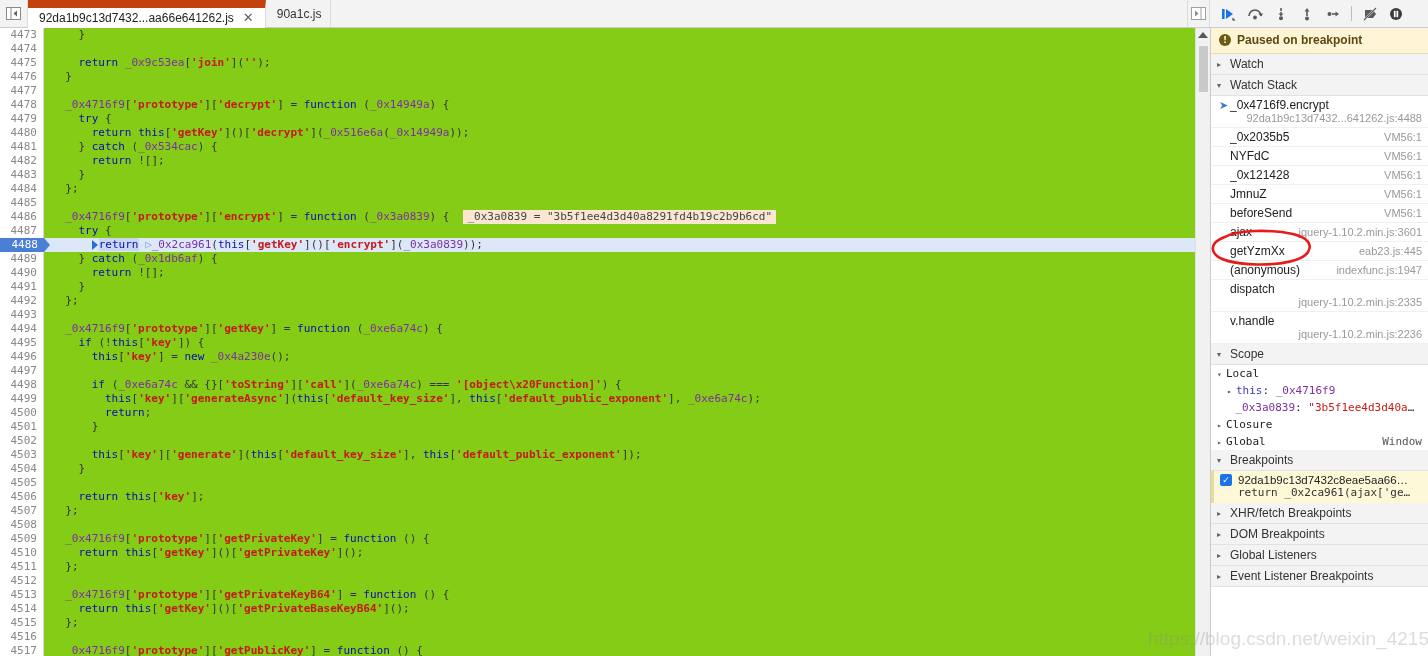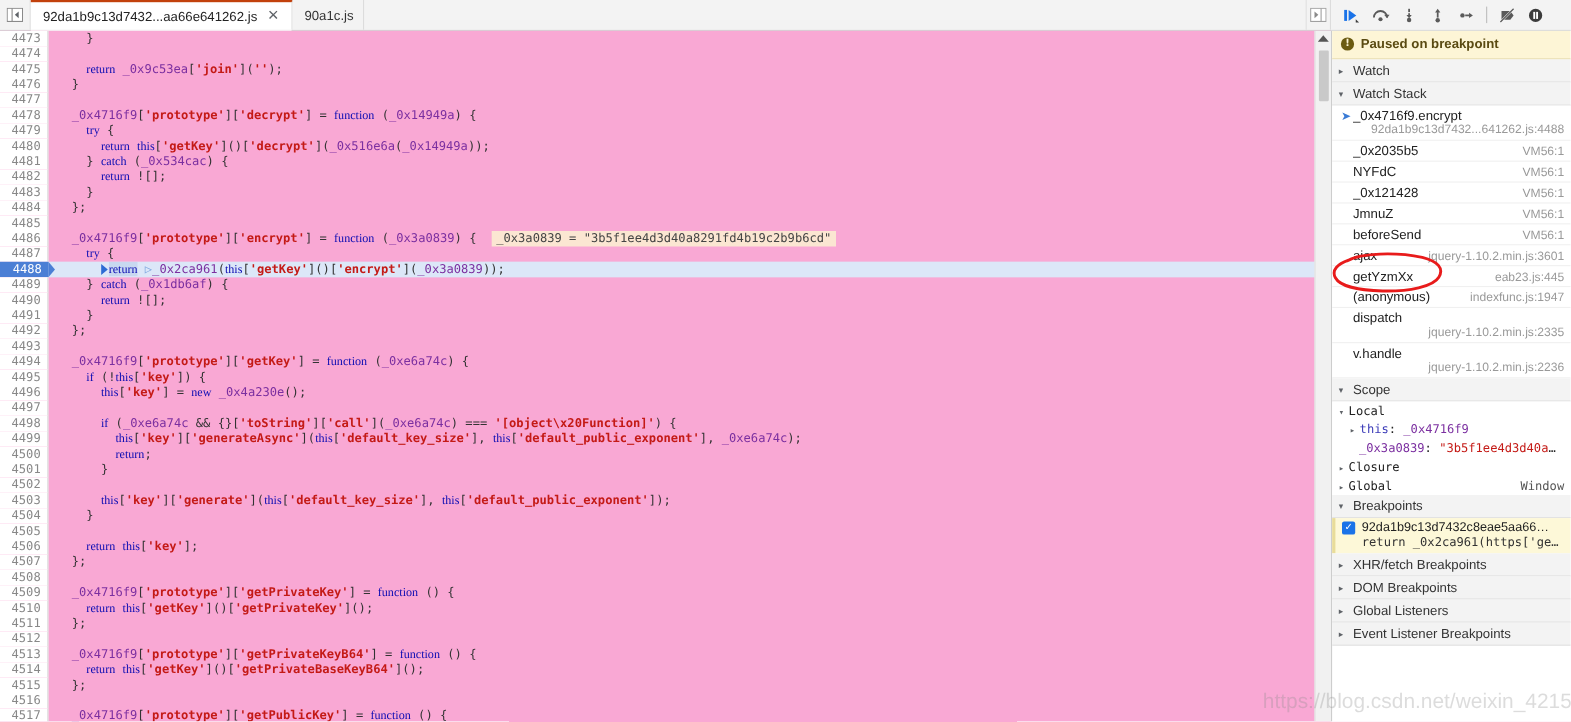--- a/index.html
+++ b/index.html
@@ -39,7 +39,7 @@
   .tab.active {
     background: #ffffff;
     color: #222;
-    border-top: 2px solid #c2410c;
+    border-top: 8px solid #c2410c;
     padding-top: 0;
   }
   .tab.active::after {

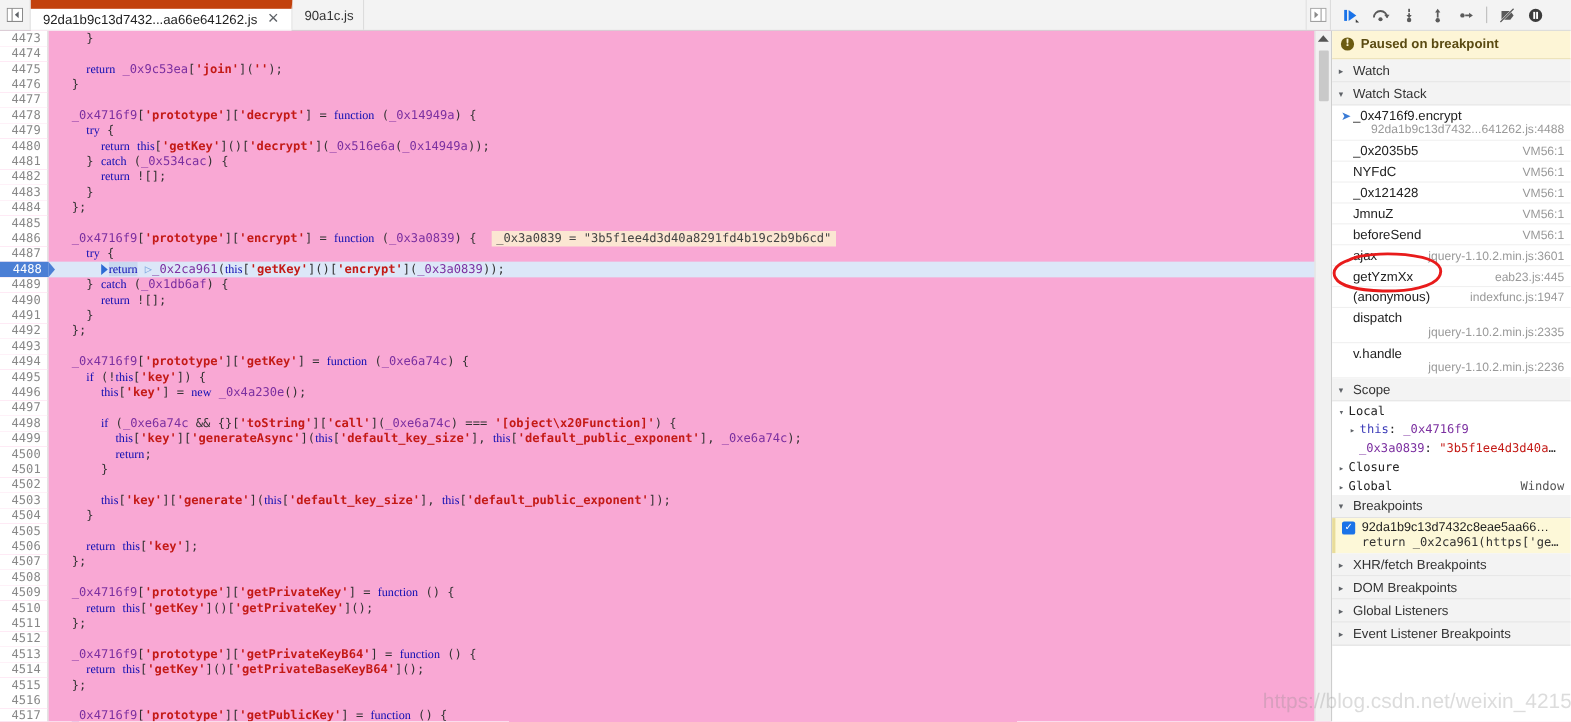--- a/index.html
+++ b/index.html
@@ -76,7 +76,7 @@
   
   .editor {
     flex: 1 1 auto; position: relative; overflow: hidden;
-    background: #f9a8d4;
+    background: #84cc16;
     font-family: "DejaVu Sans Mono", monospace;
     font-size: 11px;
     min-width: 0;

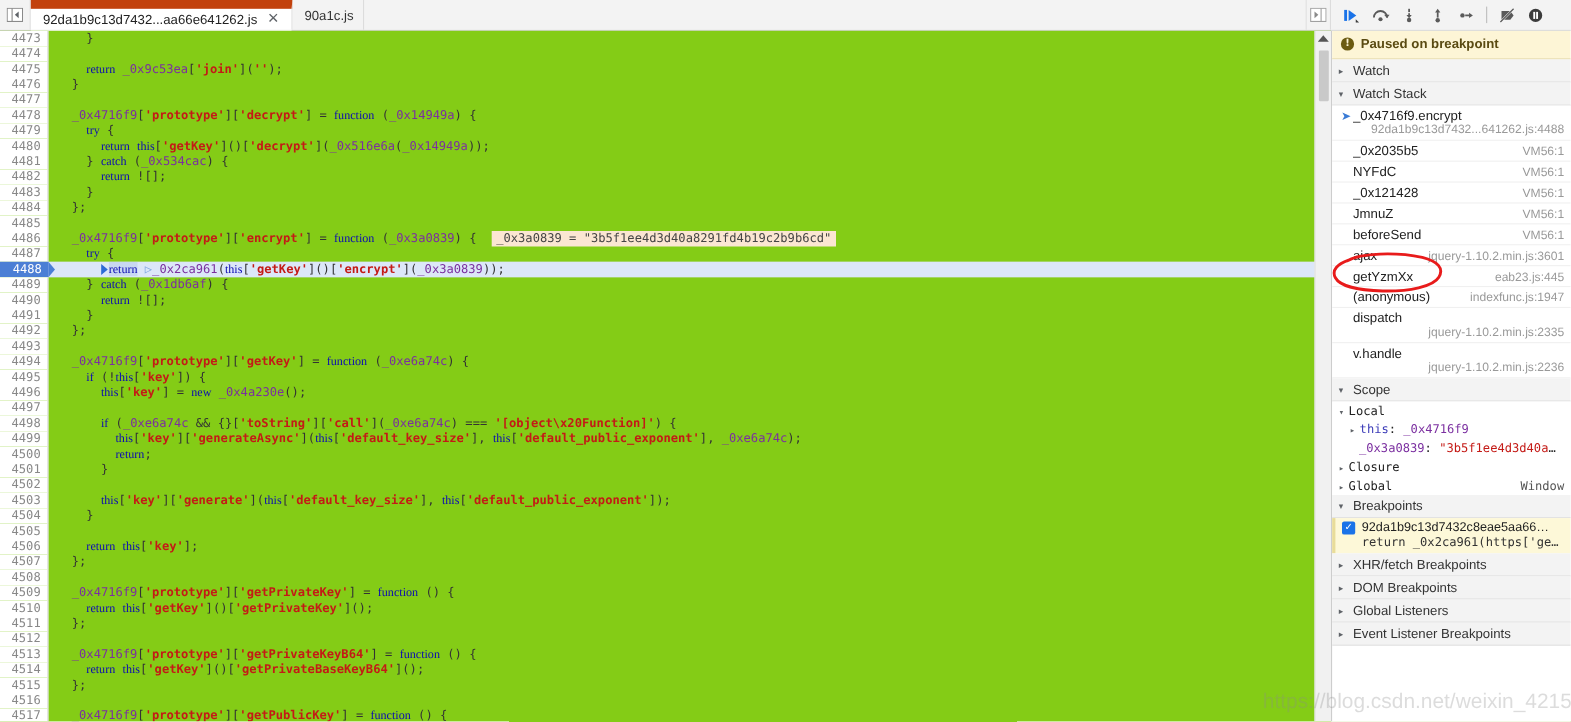--- a/index.html
+++ b/index.html
@@ -123,7 +123,7 @@
   .paren-mark { color: #7ea6e0; }
 
   
-  .k  { color: #0b0bb3; font-family: Liberation Serif, serif; }            
+  .k  { color: #0b0bb3; }            
   .s  { color: #c41a16; font-weight: bold; }            
   .p  { color: #7b2fa0; margin-top: 24px; }            
   .op { color: #333; }

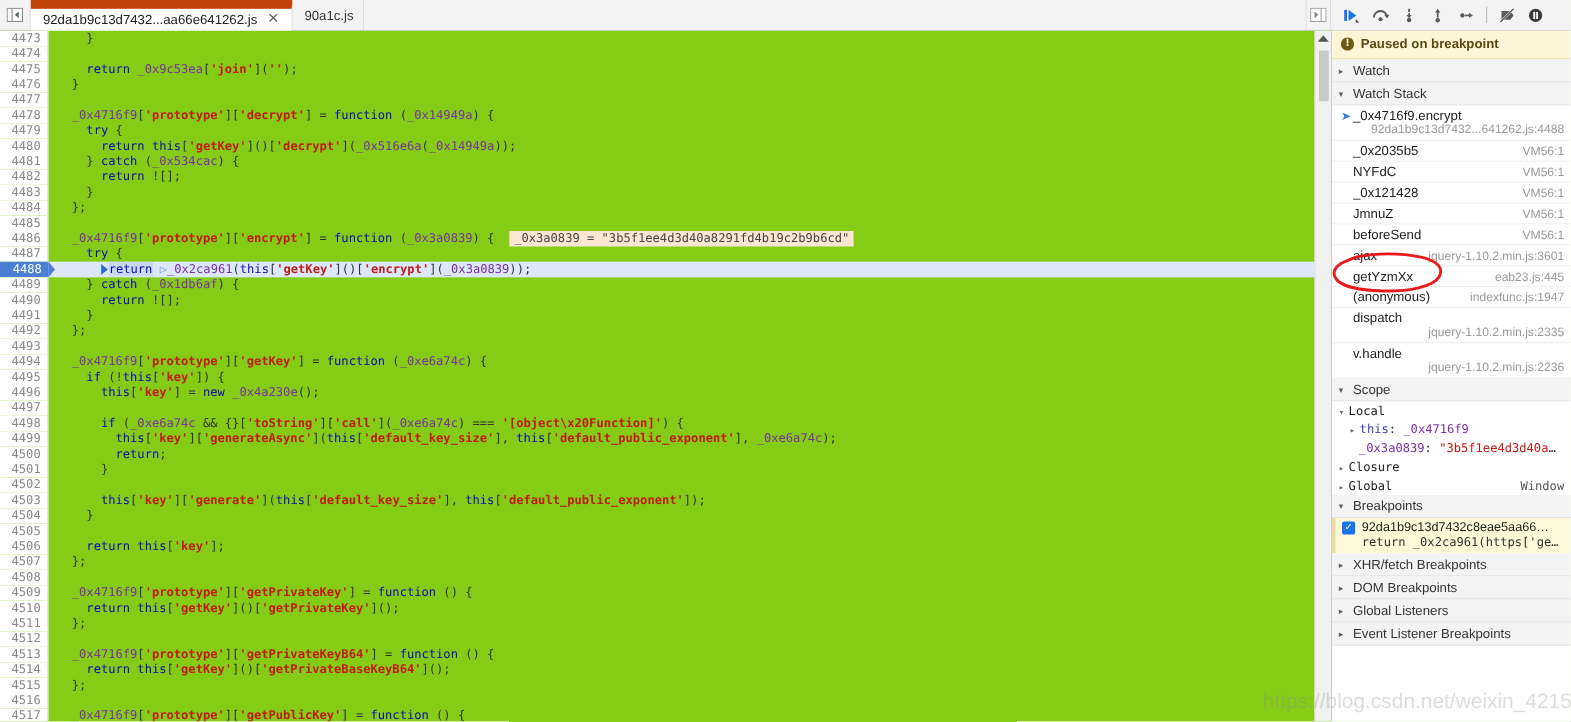--- a/index.html
+++ b/index.html
@@ -503,7 +503,7 @@
               <span class="bp-check">✓</span>
               <span class="bp-title">92da1b9c13d7432c8eae5aa66…</span>
             </div>
-            <div class="bp-code">return _0x2ca961(https['ge…</div>
+            <div class="bp-code">return _0x2ca961(ajax['ge…</div>
           </div>
         </div>
 

